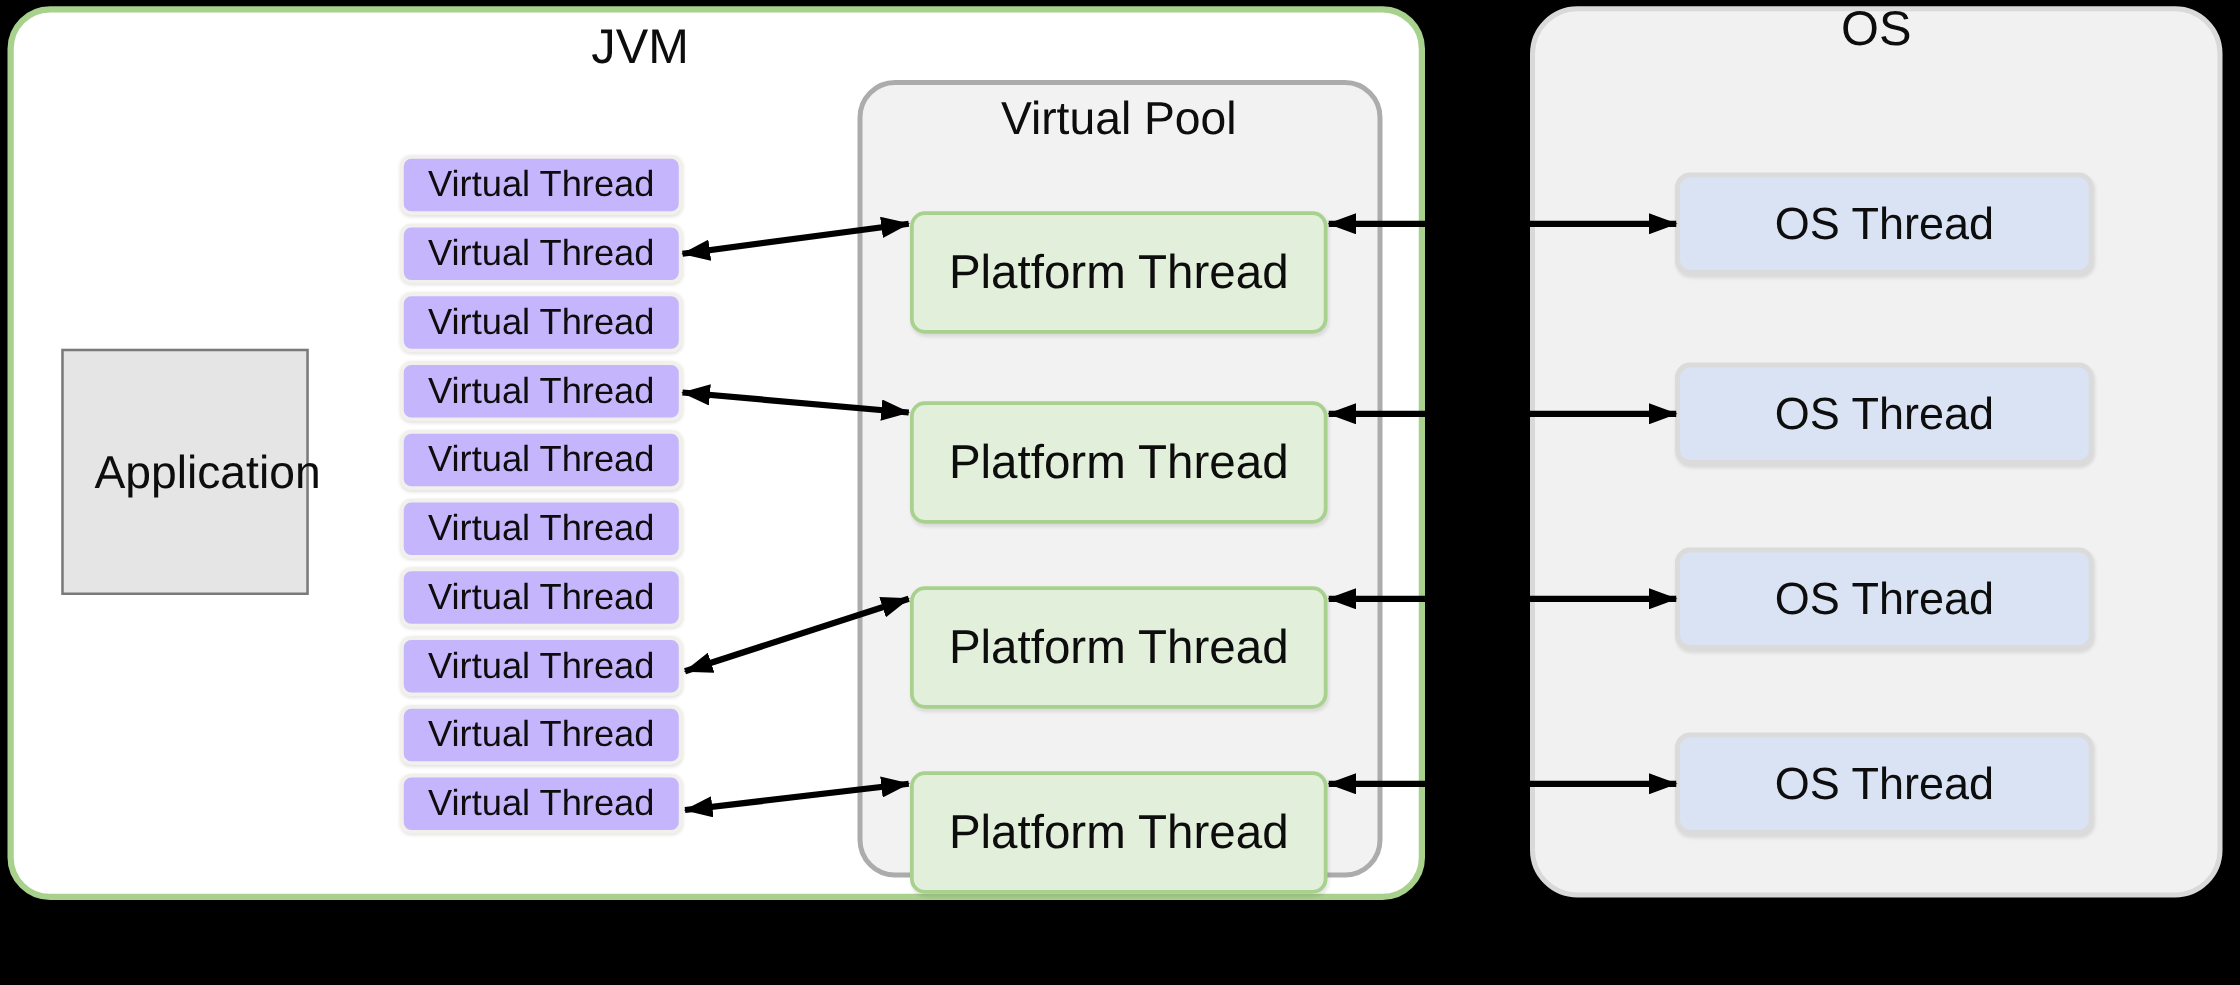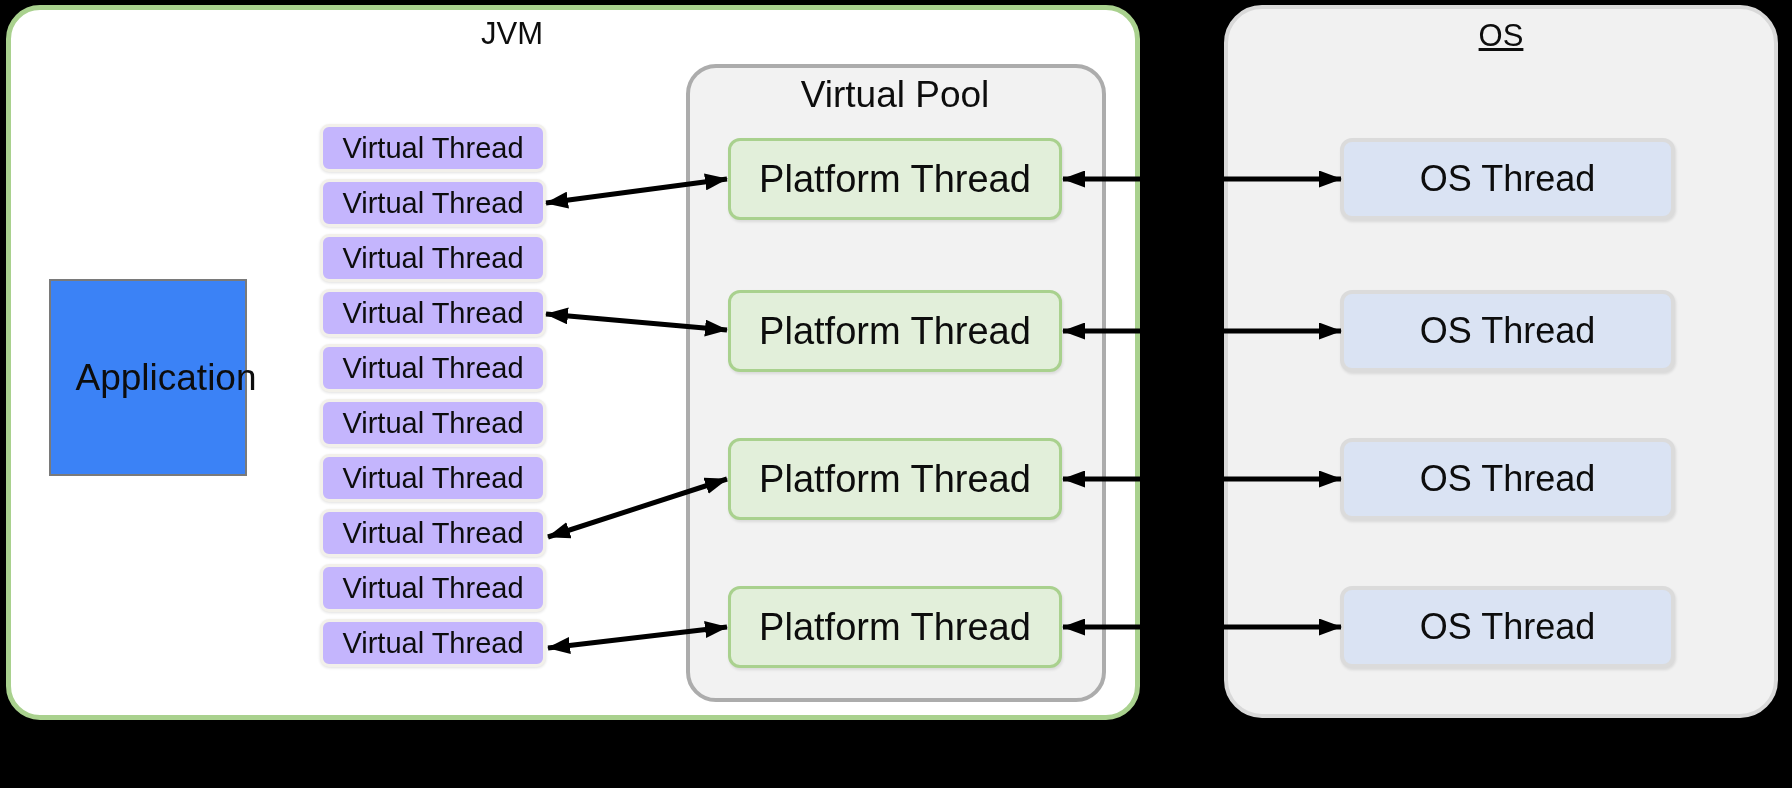--- a/index.html
+++ b/index.html
@@ -41,7 +41,7 @@
   
   .title {
     text-align: center;
-    font-size: 31px;
+    font-size: 39px;
     line-height: 1.15;
     white-space: nowrap;
     color: #0d0d0d;

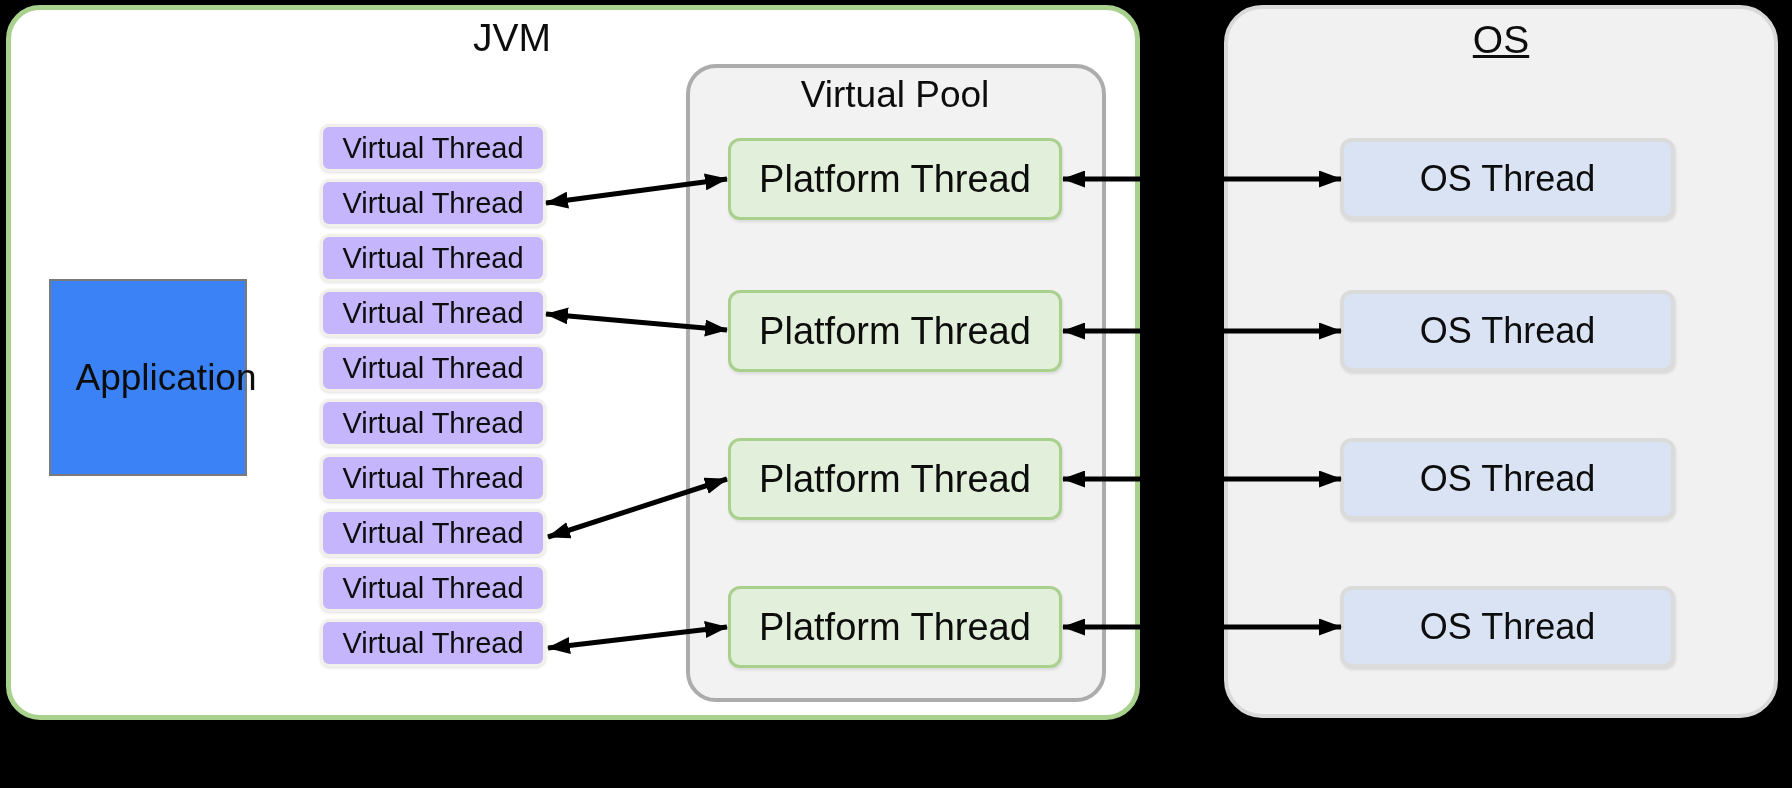--- a/index.html
+++ b/index.html
@@ -47,7 +47,7 @@
     color: #0d0d0d;
   }
   .jvm-title  { left: 312px;  top: 16px; width: 400px; }
-  .os-title   { left: 1301px; top: 18px; width: 400px; text-decoration: underline; }
+  .os-title   { left: 1301px; top: 2px; width: 400px; }
   .tp-title   { left: 695px;  top: 74px; width: 400px; font-size: 37px; }
 
   

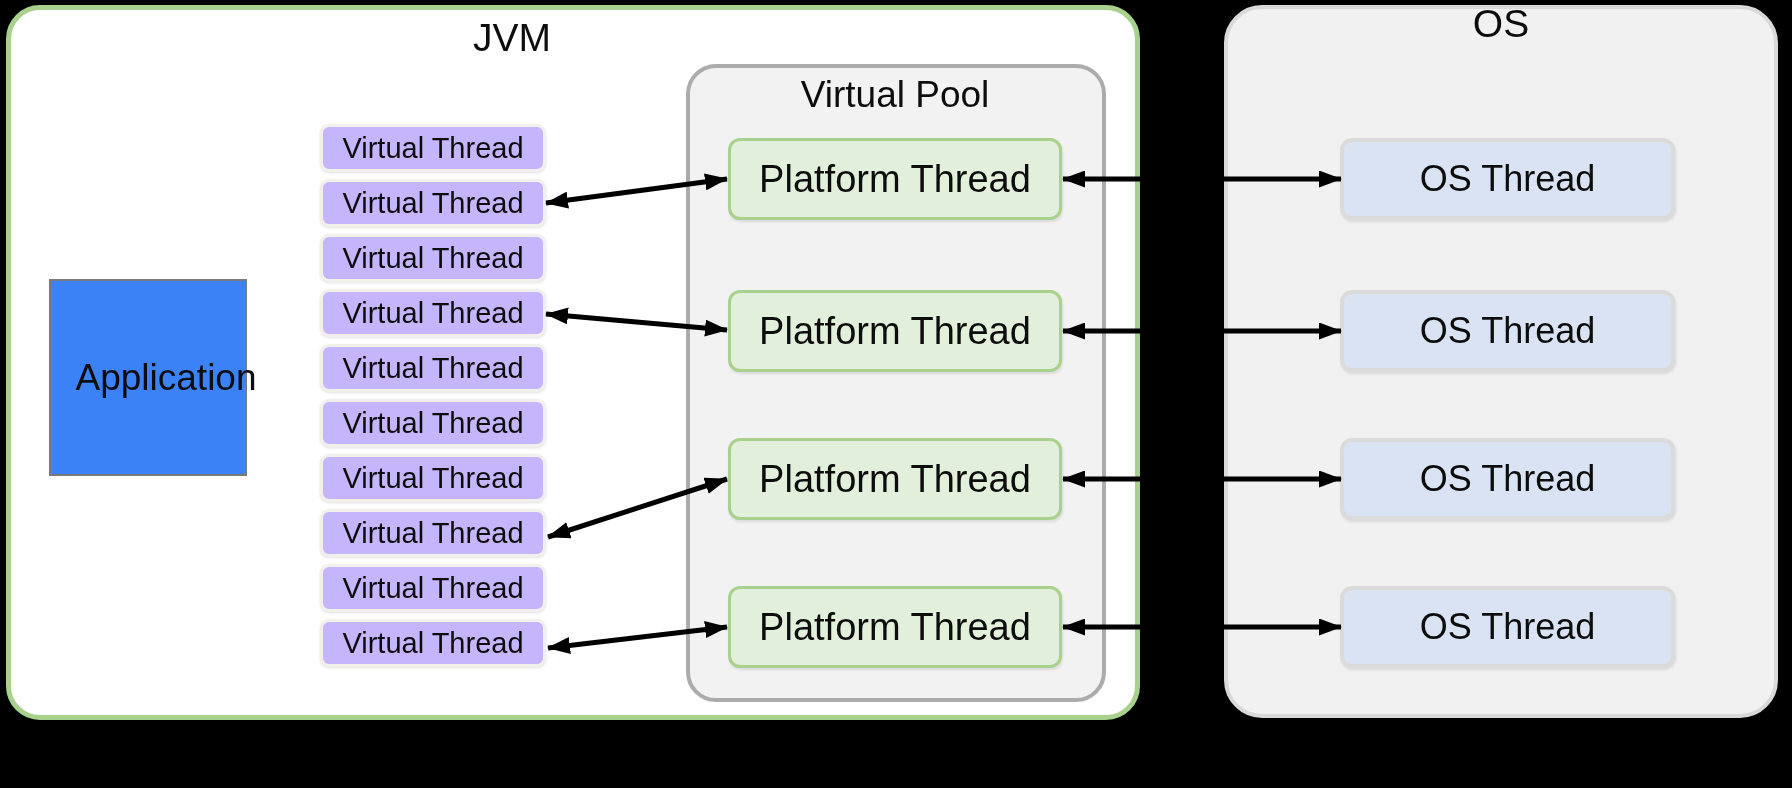--- a/index.html
+++ b/index.html
@@ -74,12 +74,13 @@
     box-shadow: 0 1px 3px rgba(0,0,0,0.12);
   }
   .pt-box {
-    left: 728px; width: 334px; height: 82px;
+    left: 728px; width: 334px; height: 98px;
     background: #E2EFDA;
     border: 3px solid #A9D18E;
     border-radius: 12px;
     font-size: 38px;
     box-shadow: 1px 2px 3px rgba(0,0,0,0.10);
+    margin-top: 31px;
   }
   .os-box {
     left: 1340px; width: 335px; height: 82px;

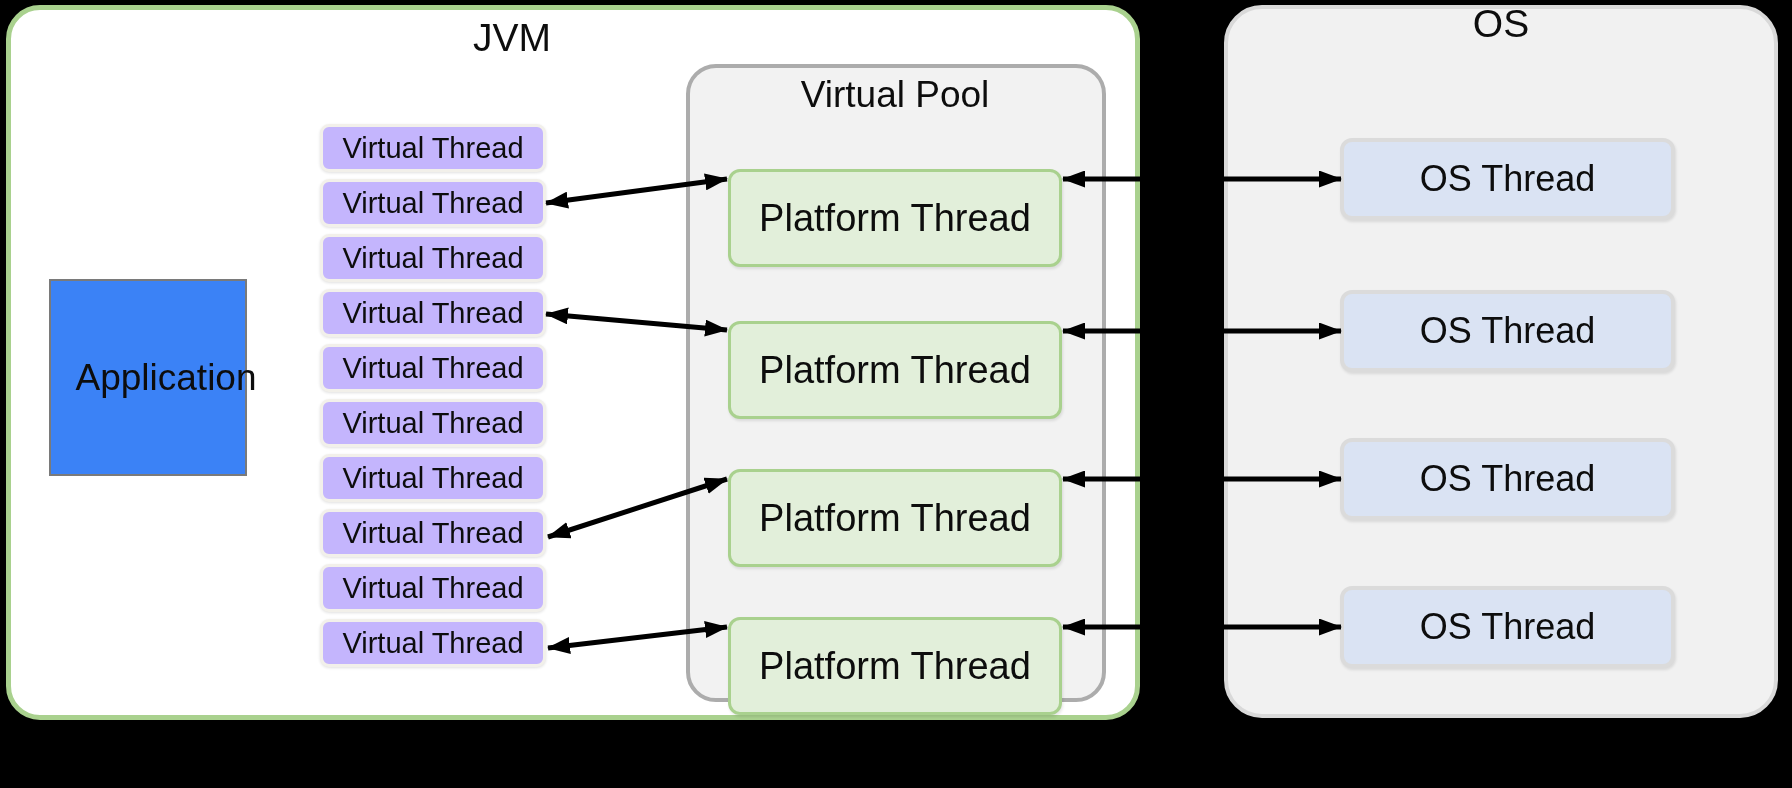--- a/index.html
+++ b/index.html
@@ -60,7 +60,7 @@
   }
   .application-box {
     left: 49px; top: 279px; width: 198px; height: 197px;
-    background: #3b82f6;
+    background: #e5e5e5;
     border: 2px solid #7A7A7A;
     font-size: 37px;
     padding-left: 36px;

